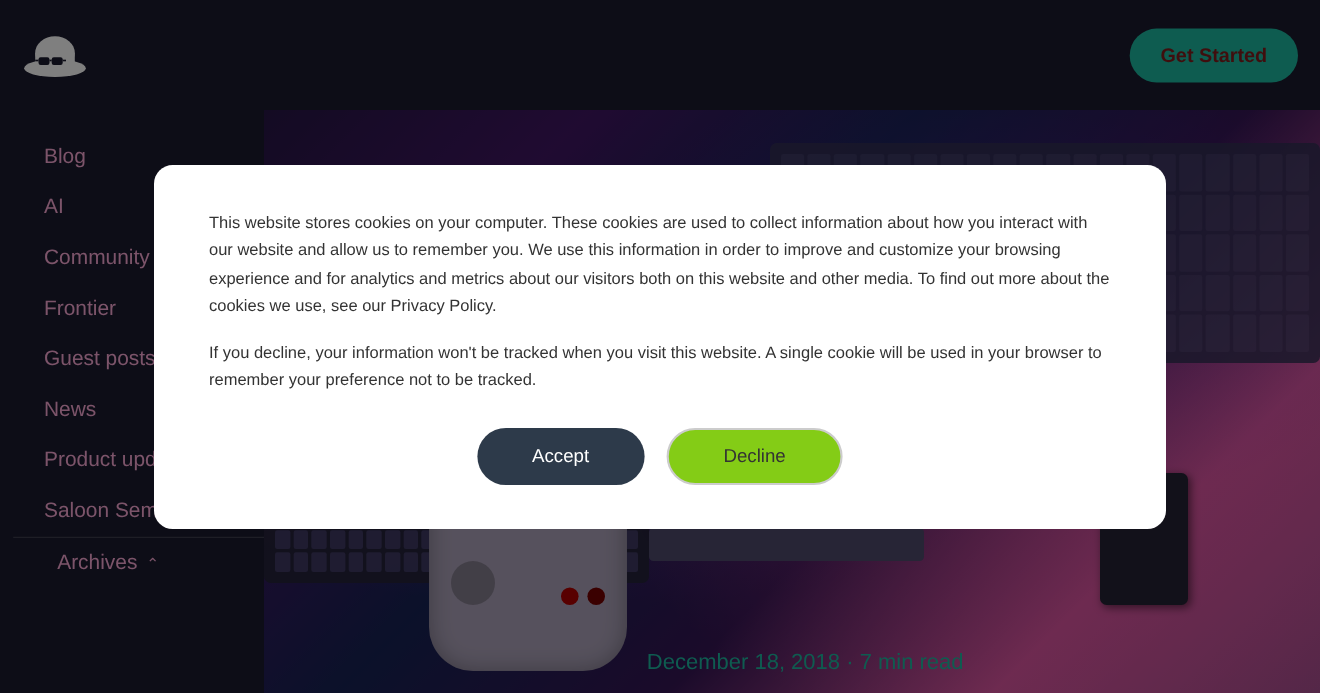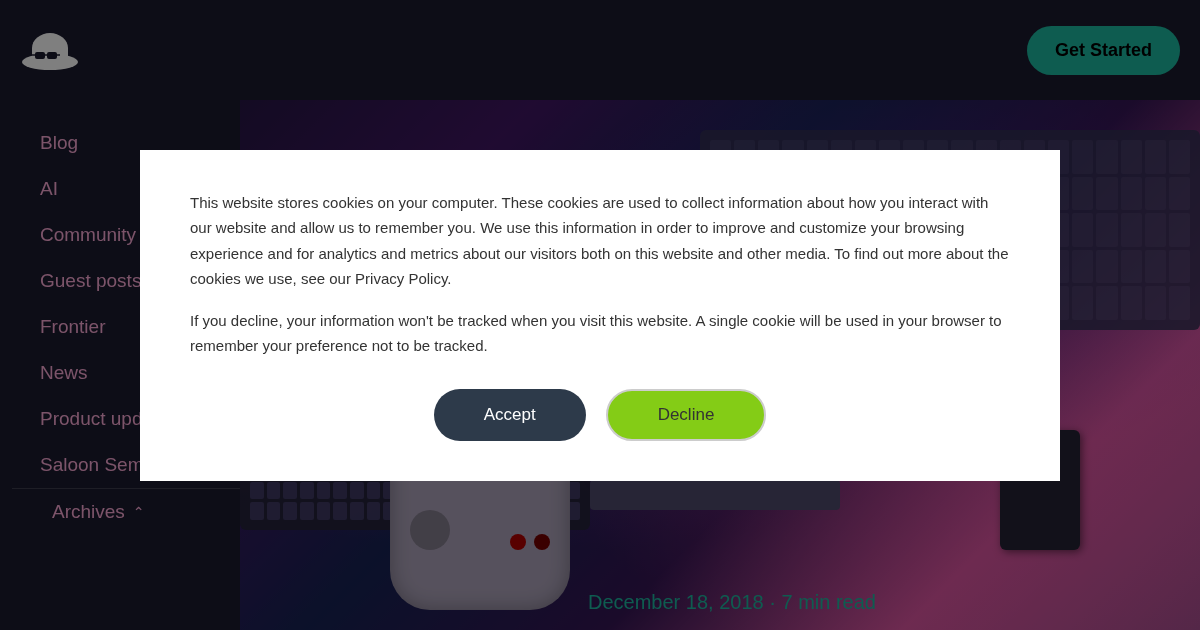--- a/index.html
+++ b/index.html
@@ -39,7 +39,7 @@
     .get-started-btn {
       margin-left: auto;
       background: #1db8a0;
-      color: #000000;
+      color: #7f1d1d;
       border: none;
       border-radius: 30px;
       padding: 14px 28px;

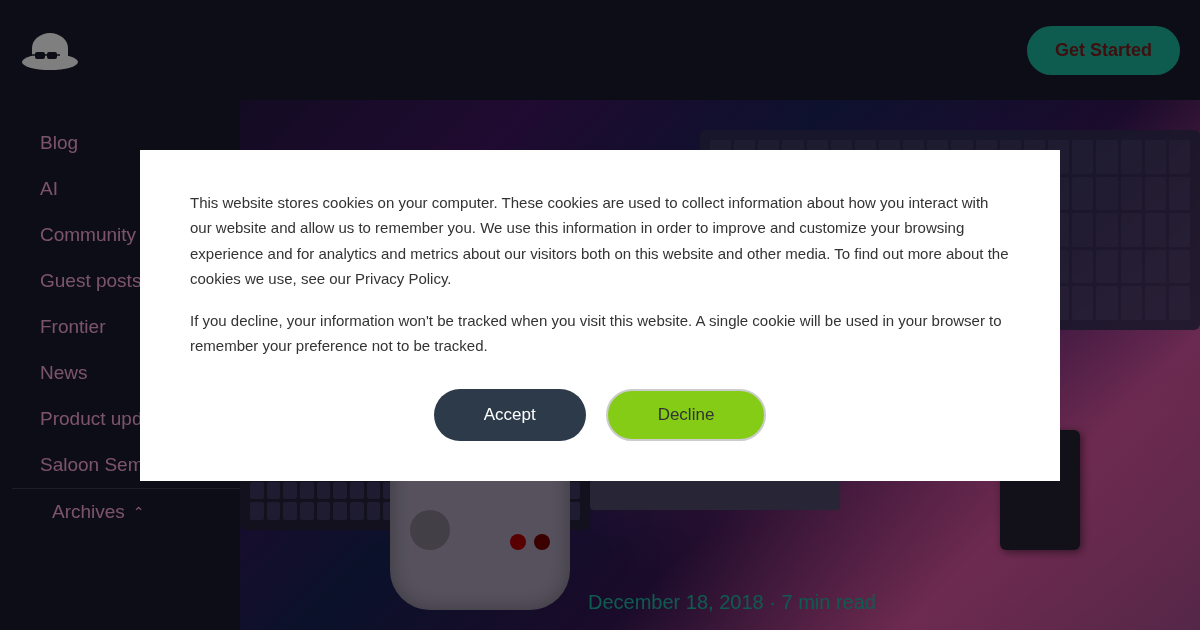--- a/index.html
+++ b/index.html
@@ -255,7 +255,7 @@
 
     .modal {
       background: white;
-      border-radius: 0;
+      border-radius: 17px;
       padding: 40px 50px;
       max-width: 920px;
       width: 90%;

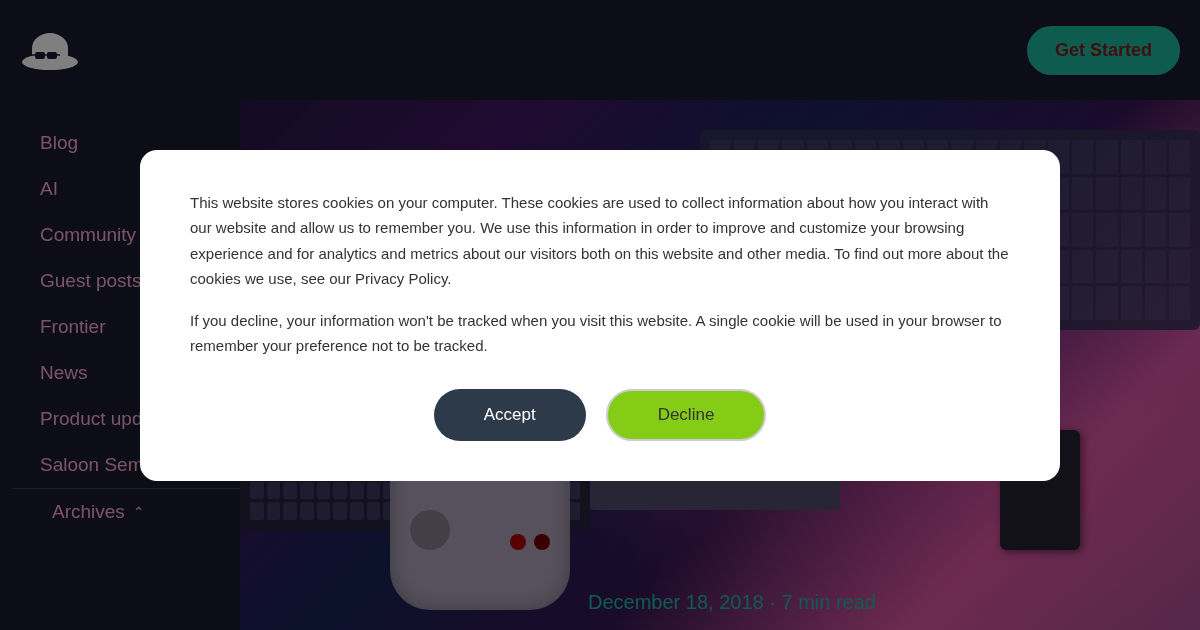--- a/index.html
+++ b/index.html
@@ -323,8 +323,8 @@
   <a class="sidebar-item">Blog</a>
   <a class="sidebar-item">AI</a>
   <a class="sidebar-item">Community</a>
+  <a class="sidebar-item">Frontier</a>
   <a class="sidebar-item">Guest posts</a>
-  <a class="sidebar-item">Frontier</a>
   <a class="sidebar-item">News</a>
   <a class="sidebar-item">Product updates</a>
   <a class="sidebar-item">Saloon Seminars</a>

